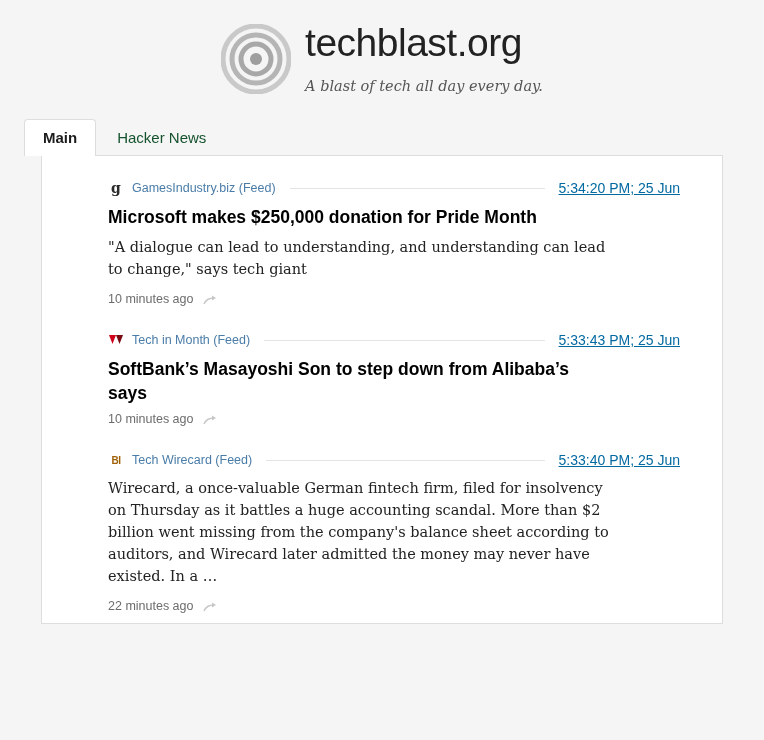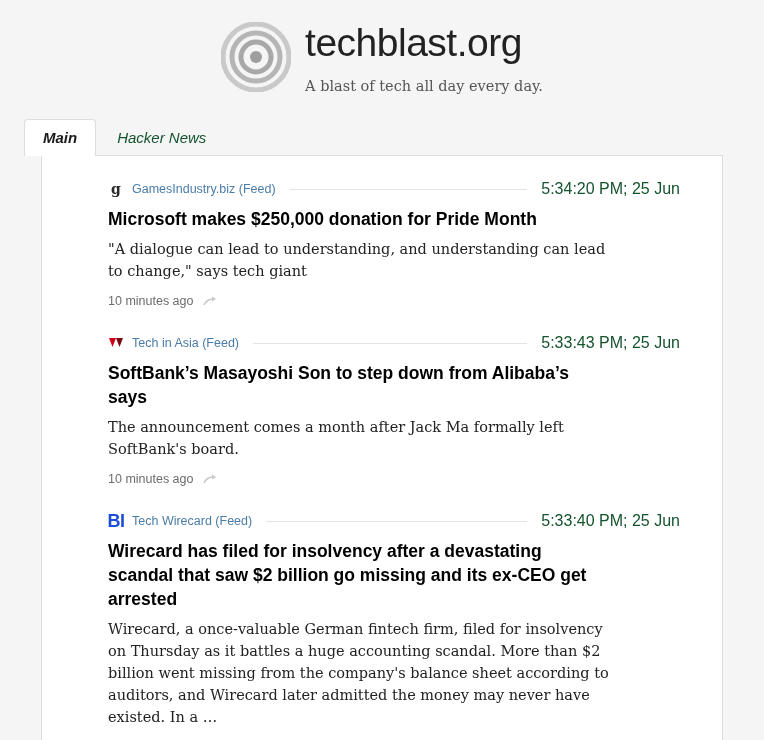--- a/index.html
+++ b/index.html
@@ -26,7 +26,7 @@
   }
   .header-inner {
     display: flex;
-    align-items: center;
+    align-items: flex-end;
     gap: 14px;
   }
   .logo {

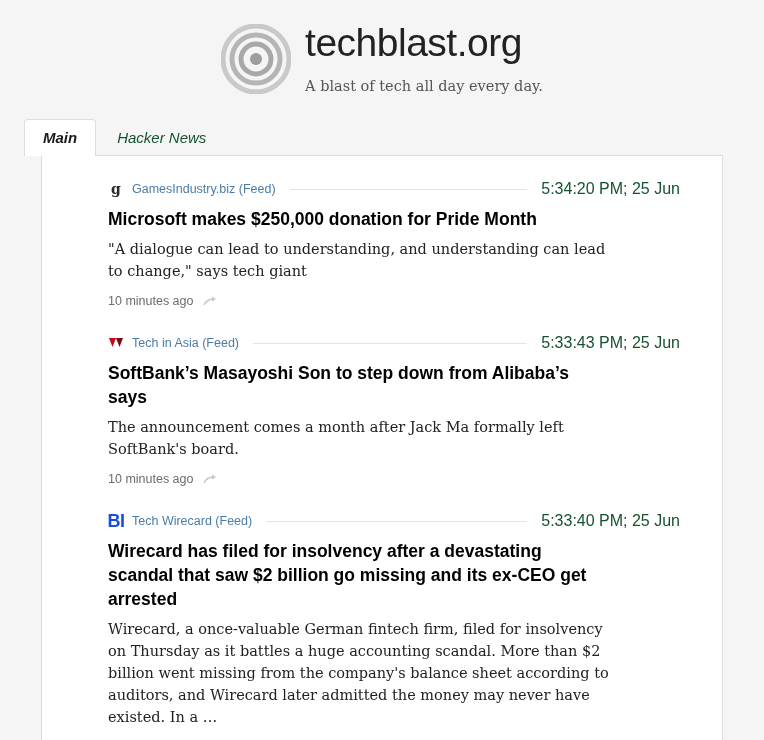--- a/index.html
+++ b/index.html
@@ -52,6 +52,7 @@
     color: #555;
     margin-top: 14px;
     font-family: "DejaVu Serif", serif;
+    font-style: italic;
   }
 
   

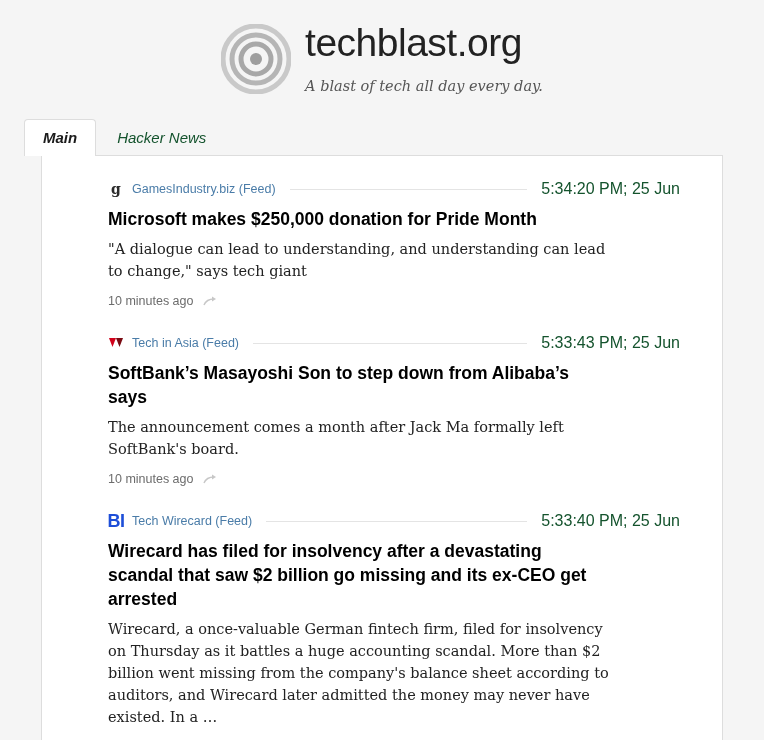--- a/index.html
+++ b/index.html
@@ -60,7 +60,6 @@
     width: 724px;
     margin: 14px auto 0 auto;
     position: relative;
-    font-style: italic;
   }
   .tabs {
     display: flex;

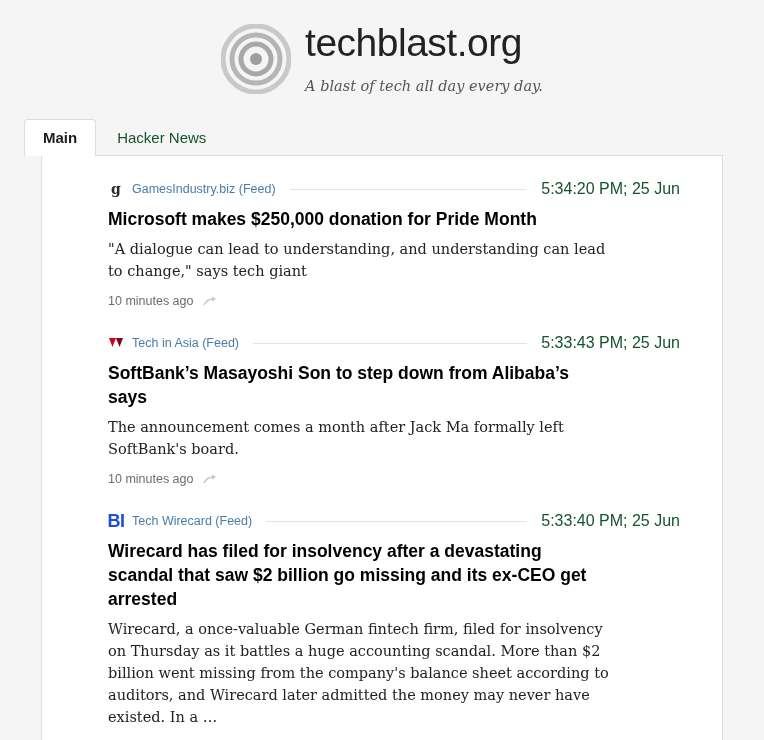--- a/index.html
+++ b/index.html
@@ -135,9 +135,10 @@
     margin: 0 6px;
   }
   .time {
-    font-size: 16px;
-    color: #14532d;
+    font-size: 14px;
+    color: #0369a1;
     white-space: nowrap;
+    text-decoration: underline;
   }
 
   .headline {

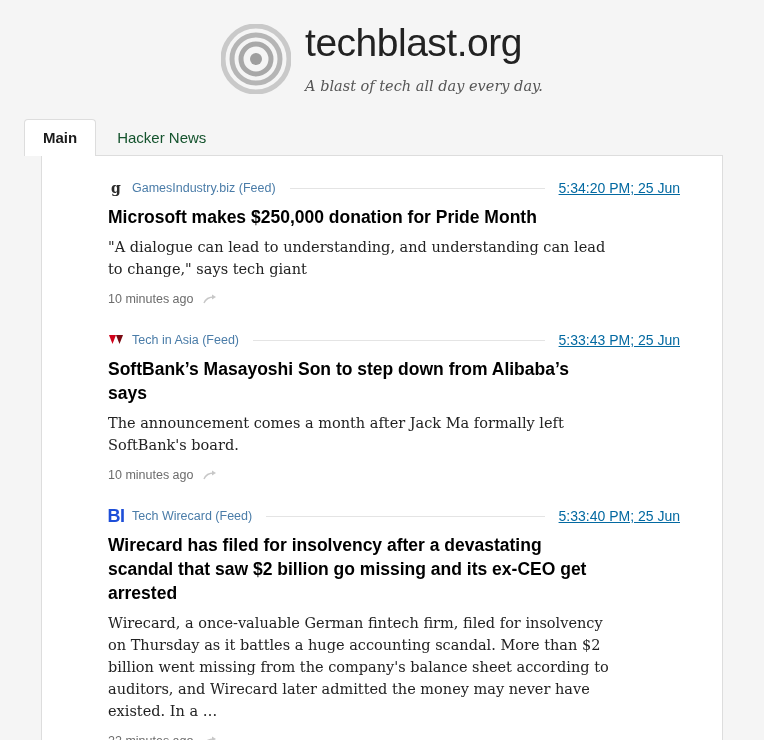--- a/index.html
+++ b/index.html
@@ -160,7 +160,7 @@
   }
   .age-row {
     display: flex;
-    align-items: flex-start;
+    align-items: center;
     gap: 10px;
   }
   .age {

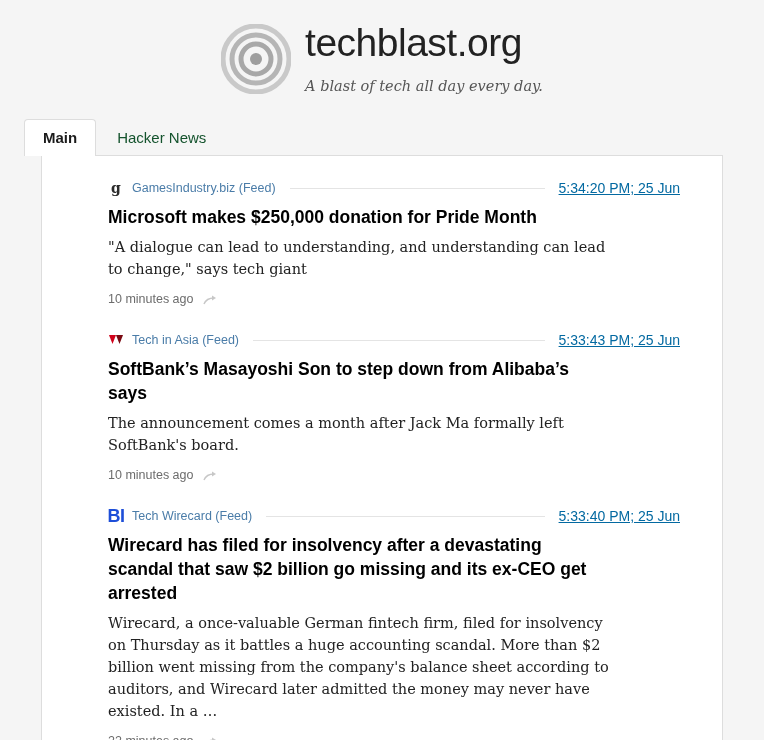--- a/index.html
+++ b/index.html
@@ -249,7 +249,7 @@
               <path d="M8 2 L15 2 L11.5 11 Z" fill="#7a0a12"></path>
             </svg>
           </span>
-          <span class="source">Tech in Asia (Feed)</span>
+          <span class="source">Tech in Month (Feed)</span>
           <span class="meta-rule"></span>
           <span class="time">5:33:43 PM; 25 Jun</span>
         </div>

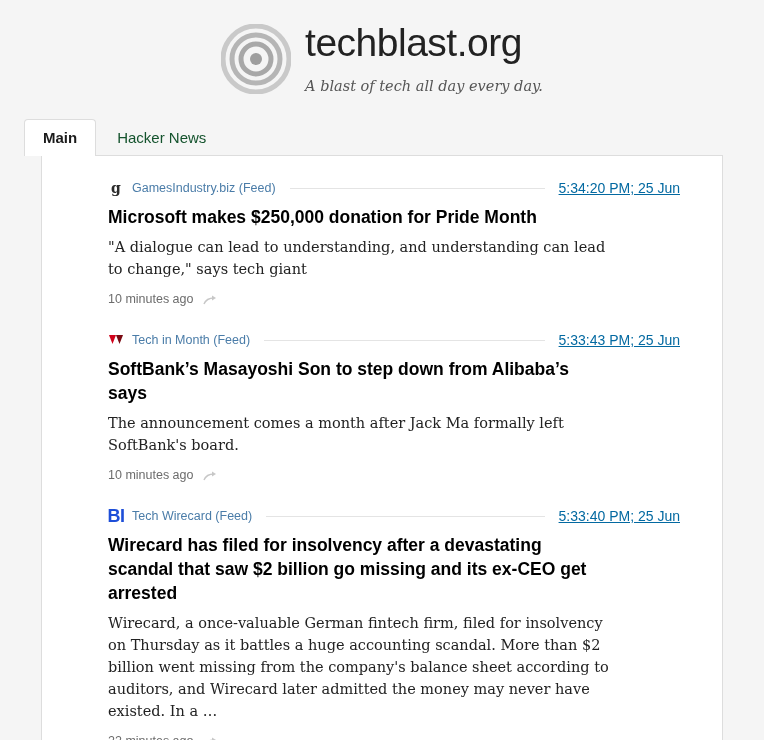--- a/index.html
+++ b/index.html
@@ -254,7 +254,6 @@
           <span class="time">5:33:43 PM; 25 Jun</span>
         </div>
         <div class="headline">SoftBank’s Masayoshi Son to step down from Alibaba’s says</div>
-        <div class="summary">The announcement comes a month after Jack Ma formally left SoftBank's board.</div>
         <div class="age-row">
           <span class="age">10 minutes ago</span>
           <span class="share-icon">

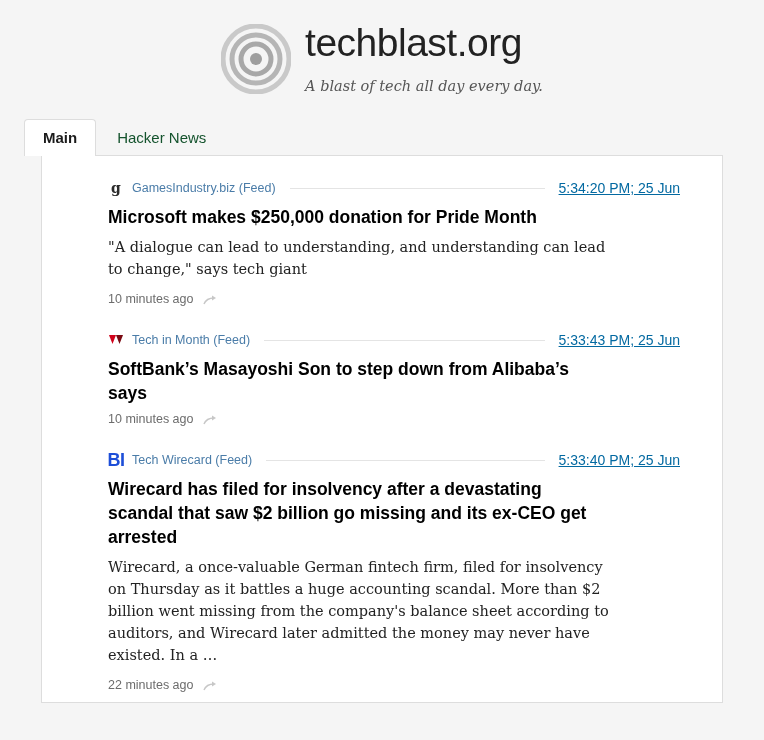--- a/index.html
+++ b/index.html
@@ -184,8 +184,8 @@
   .fav-bi {
     font-family: "Liberation Sans", sans-serif;
     font-weight: bold;
-    font-size: 18px;
-    color: #1d4ed8;
+    font-size: 10px;
+    color: #a16207;
     letter-spacing: -0.5px;
   }
 </style>

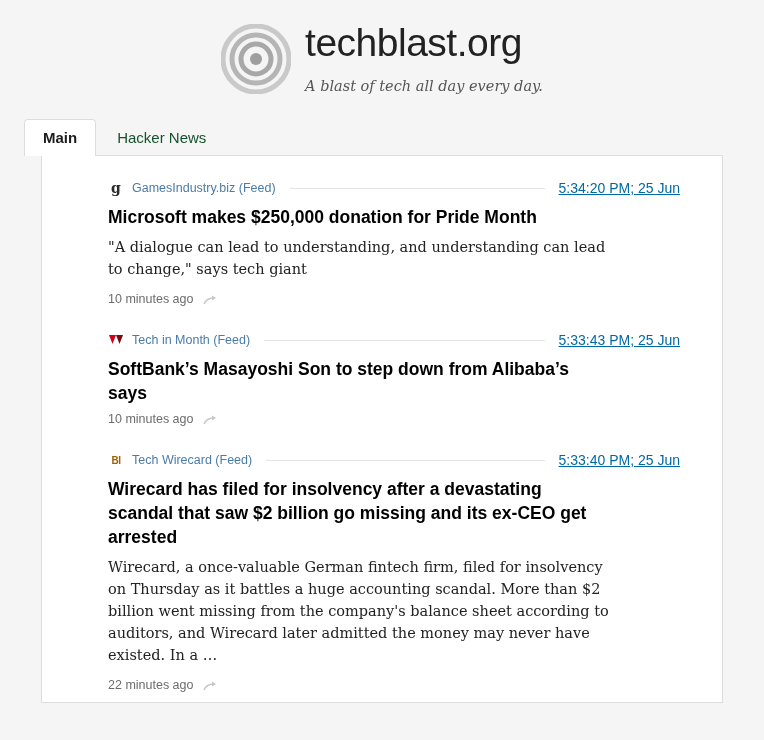--- a/index.html
+++ b/index.html
@@ -272,7 +272,6 @@
           <span class="meta-rule"></span>
           <span class="time">5:33:40 PM; 25 Jun</span>
         </div>
-        <div class="headline">Wirecard has filed for insolvency after a devastating scandal that saw $2 billion go missing and its ex-CEO get arrested</div>
         <div class="summary">Wirecard, a once-valuable German fintech firm, filed for insolvency on Thursday as it battles a huge accounting scandal. More than $2 billion went missing from the company's balance sheet according to auditors, and Wirecard later admitted the money may never have existed. In a …</div>
         <div class="age-row">
           <span class="age">22 minutes ago</span>

